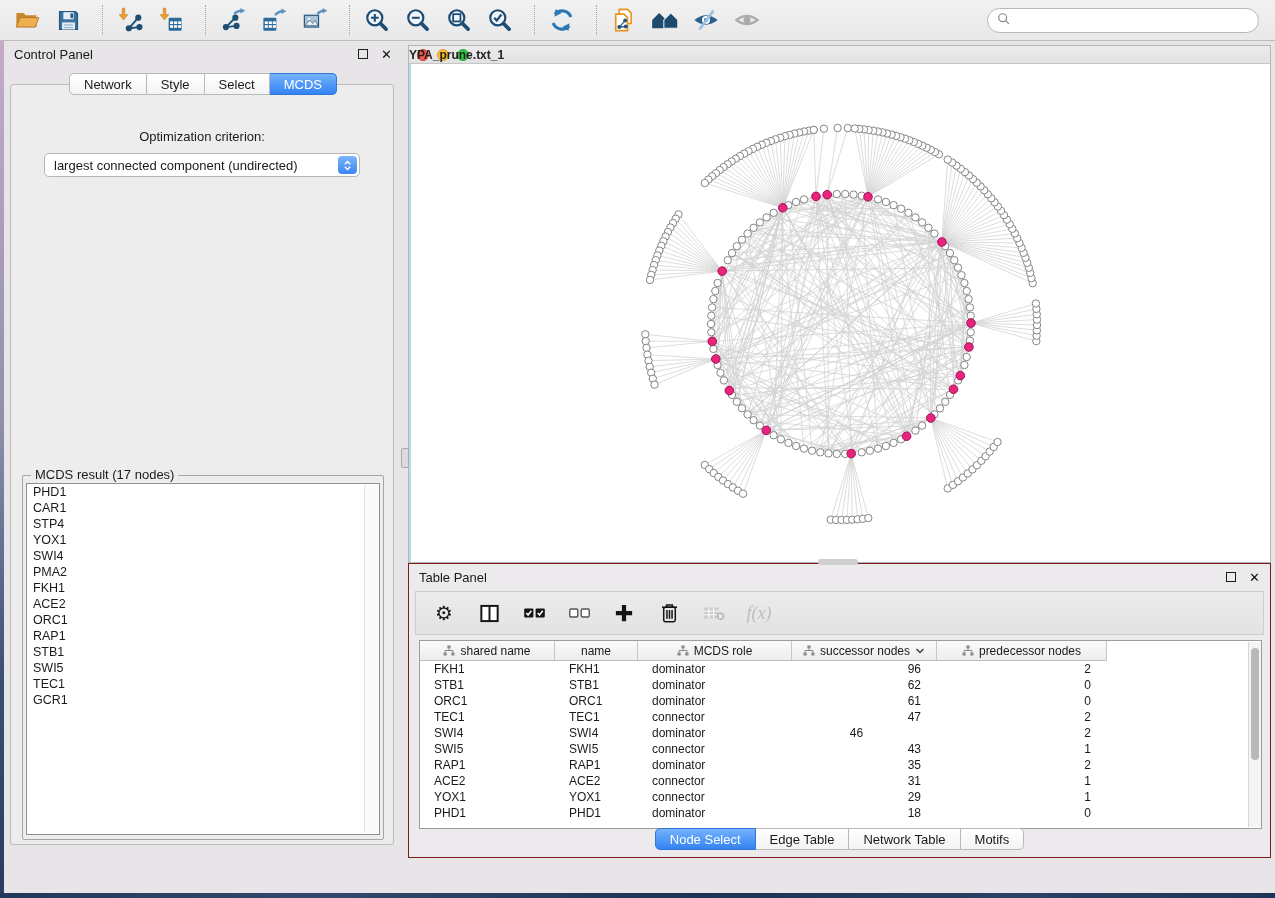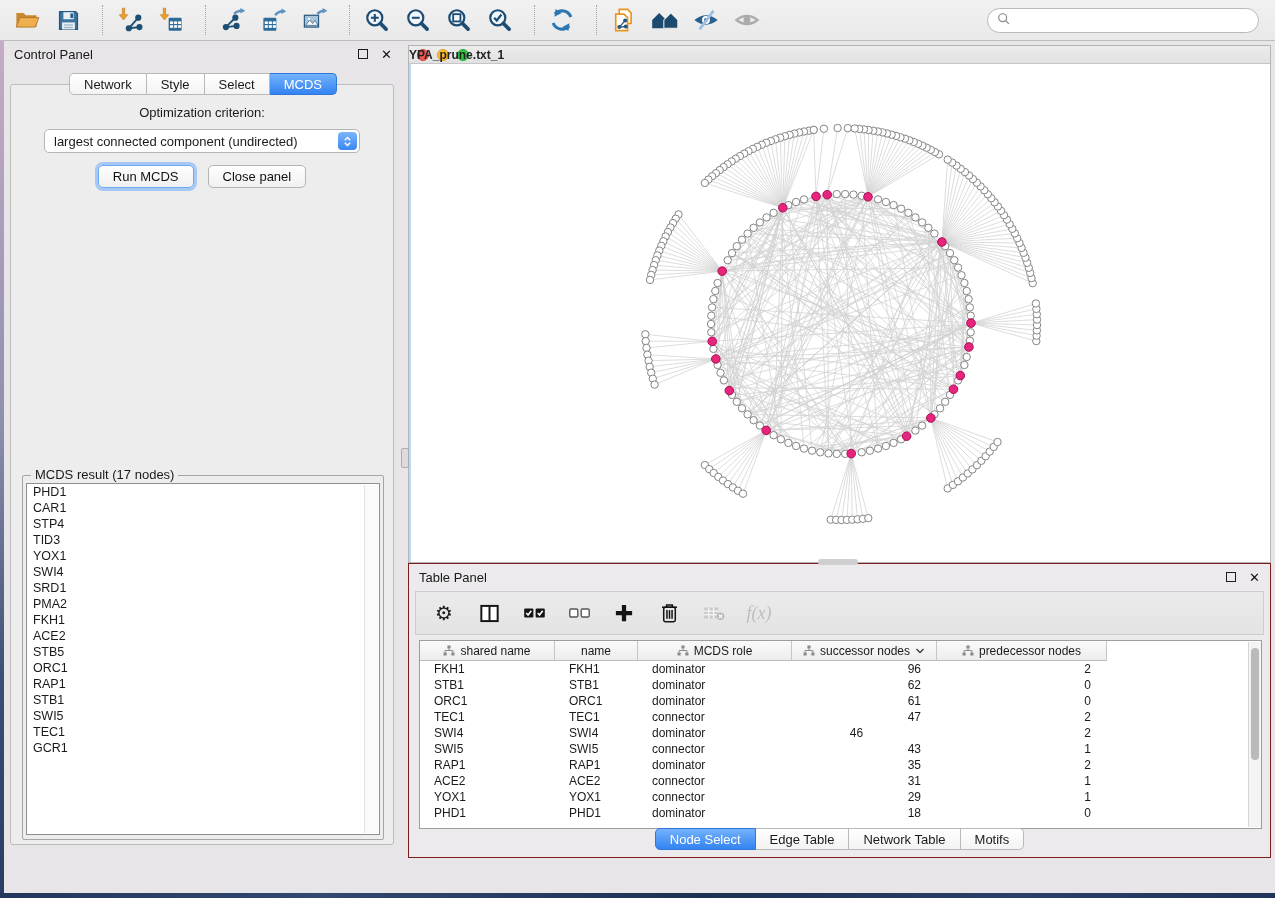--- a/index.html
+++ b/index.html
@@ -33,7 +33,7 @@
   .tab.selected { background:linear-gradient(#74b2fb,#3383f2); color:#fff; border-color:#3077d8; }
   #cp-pane { position:absolute; left:6px; right:8px; top:43px; bottom:13px;
     border:1px solid #bcbcbc; border-radius:3px; background:#eeedee; }
-  #opt-label { margin-top:20px; text-align:center; font-size:13px; }
+  #opt-label { margin-top:44px; text-align:center; font-size:13px; }
   #criterion { margin:9px auto 0; width:316px; height:24px; border:1px solid #b6b6b6; border-radius:5px;
     background:#fff; display:flex; align-items:center; position:relative; font-size:13px; padding-left:9px; }
   #criterion .dd { position:absolute; right:2px; top:2px; bottom:2px; width:19px; border-radius:4px;

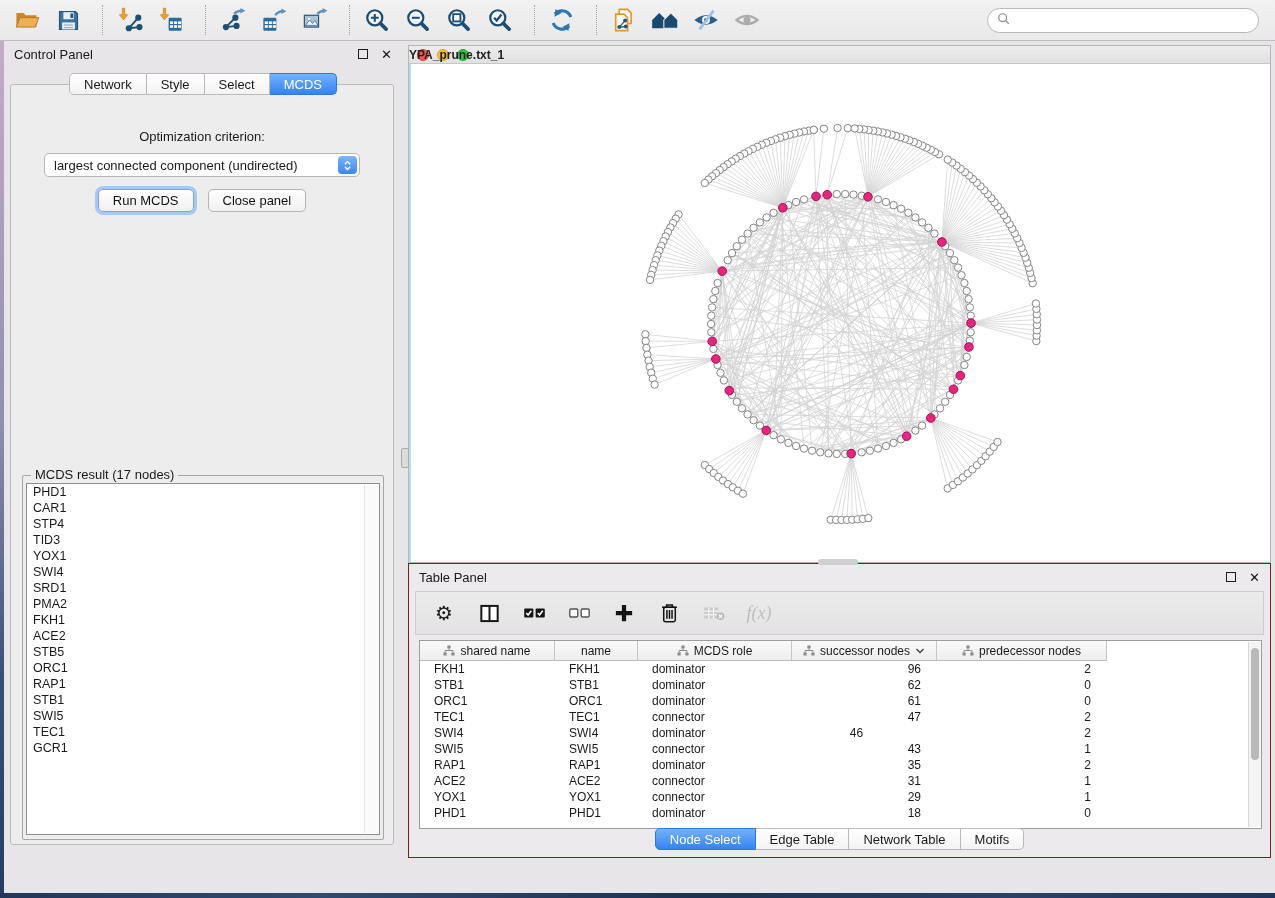--- a/index.html
+++ b/index.html
@@ -308,10 +308,6 @@
               <path d="M2 8.5l3 3 3-3" fill="none" stroke="#fff" stroke-width="1.6"></path>
             </svg>
           </span>
-      </div>
-      <div id="cp-buttons">
-        <button class="mac-btn focused">Run MCDS</button>
-        <button class="mac-btn">Close panel</button>
       </div>
       <div id="result-group">
         <span id="result-title">MCDS result (17 nodes)</span>

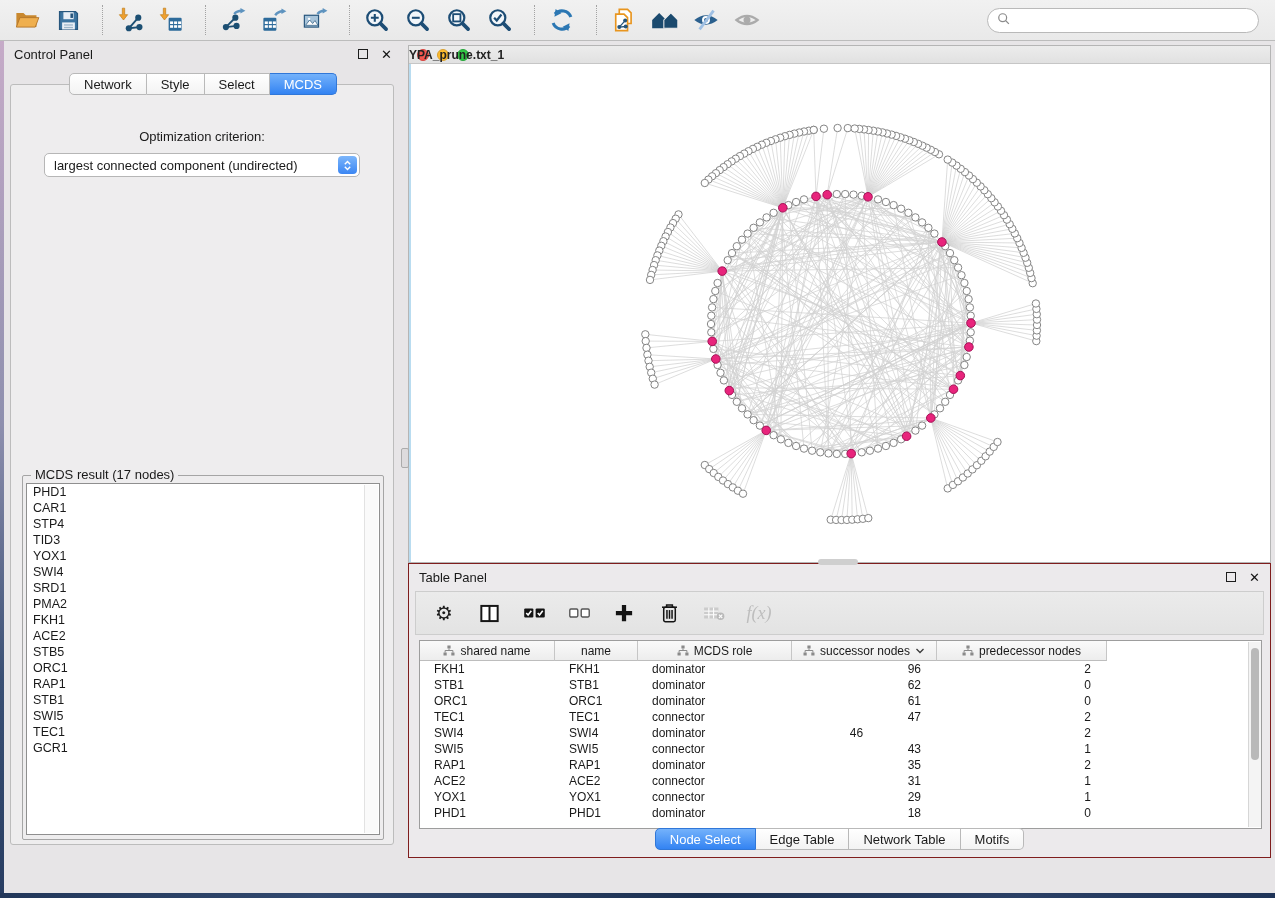--- a/index.html
+++ b/index.html
@@ -315,7 +315,6 @@
           <div class="result-item">PHD1</div>
             <div class="result-item">CAR1</div>
             <div class="result-item">STP4</div>
-            <div class="result-item">TID3</div>
             <div class="result-item">YOX1</div>
             <div class="result-item">SWI4</div>
             <div class="result-item">SRD1</div>

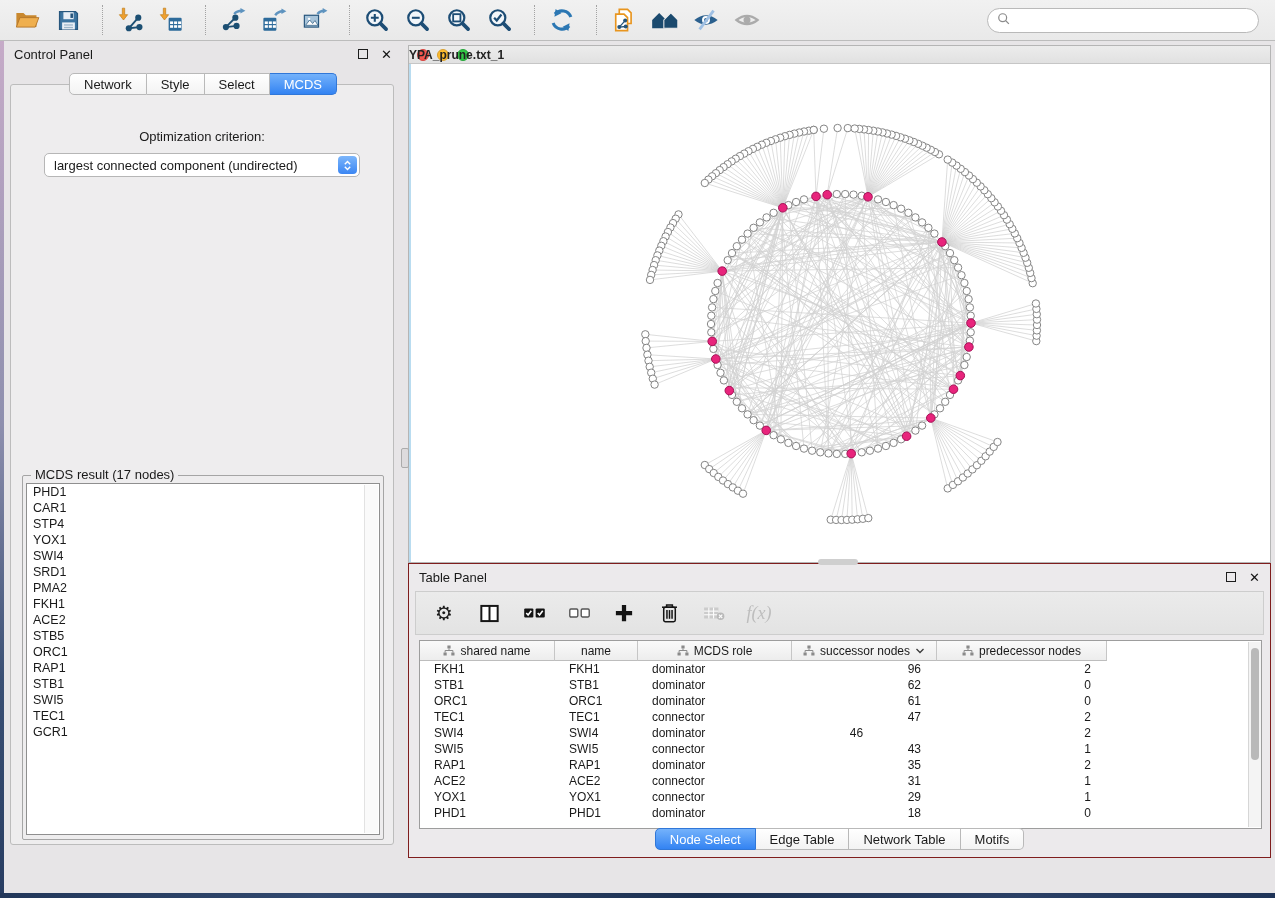--- a/index.html
+++ b/index.html
@@ -317,7 +317,6 @@
             <div class="result-item">STP4</div>
             <div class="result-item">YOX1</div>
             <div class="result-item">SWI4</div>
-            <div class="result-item">SRD1</div>
             <div class="result-item">PMA2</div>
             <div class="result-item">FKH1</div>
             <div class="result-item">ACE2</div>

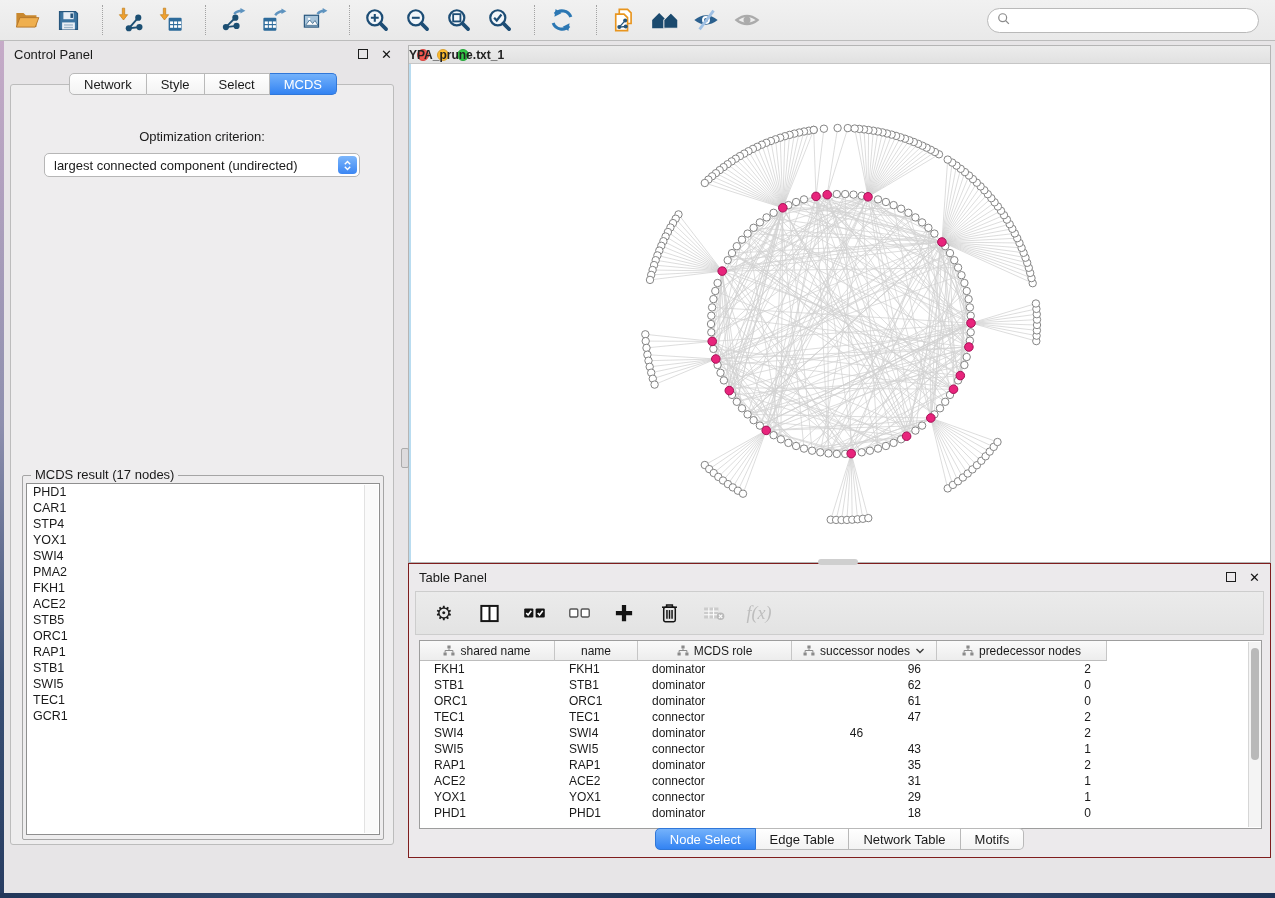--- a/index.html
+++ b/index.html
@@ -320,7 +320,6 @@
             <div class="result-item">PMA2</div>
             <div class="result-item">FKH1</div>
             <div class="result-item">ACE2</div>
-            <div class="result-item">STB5</div>
             <div class="result-item">ORC1</div>
             <div class="result-item">RAP1</div>
             <div class="result-item">STB1</div>

